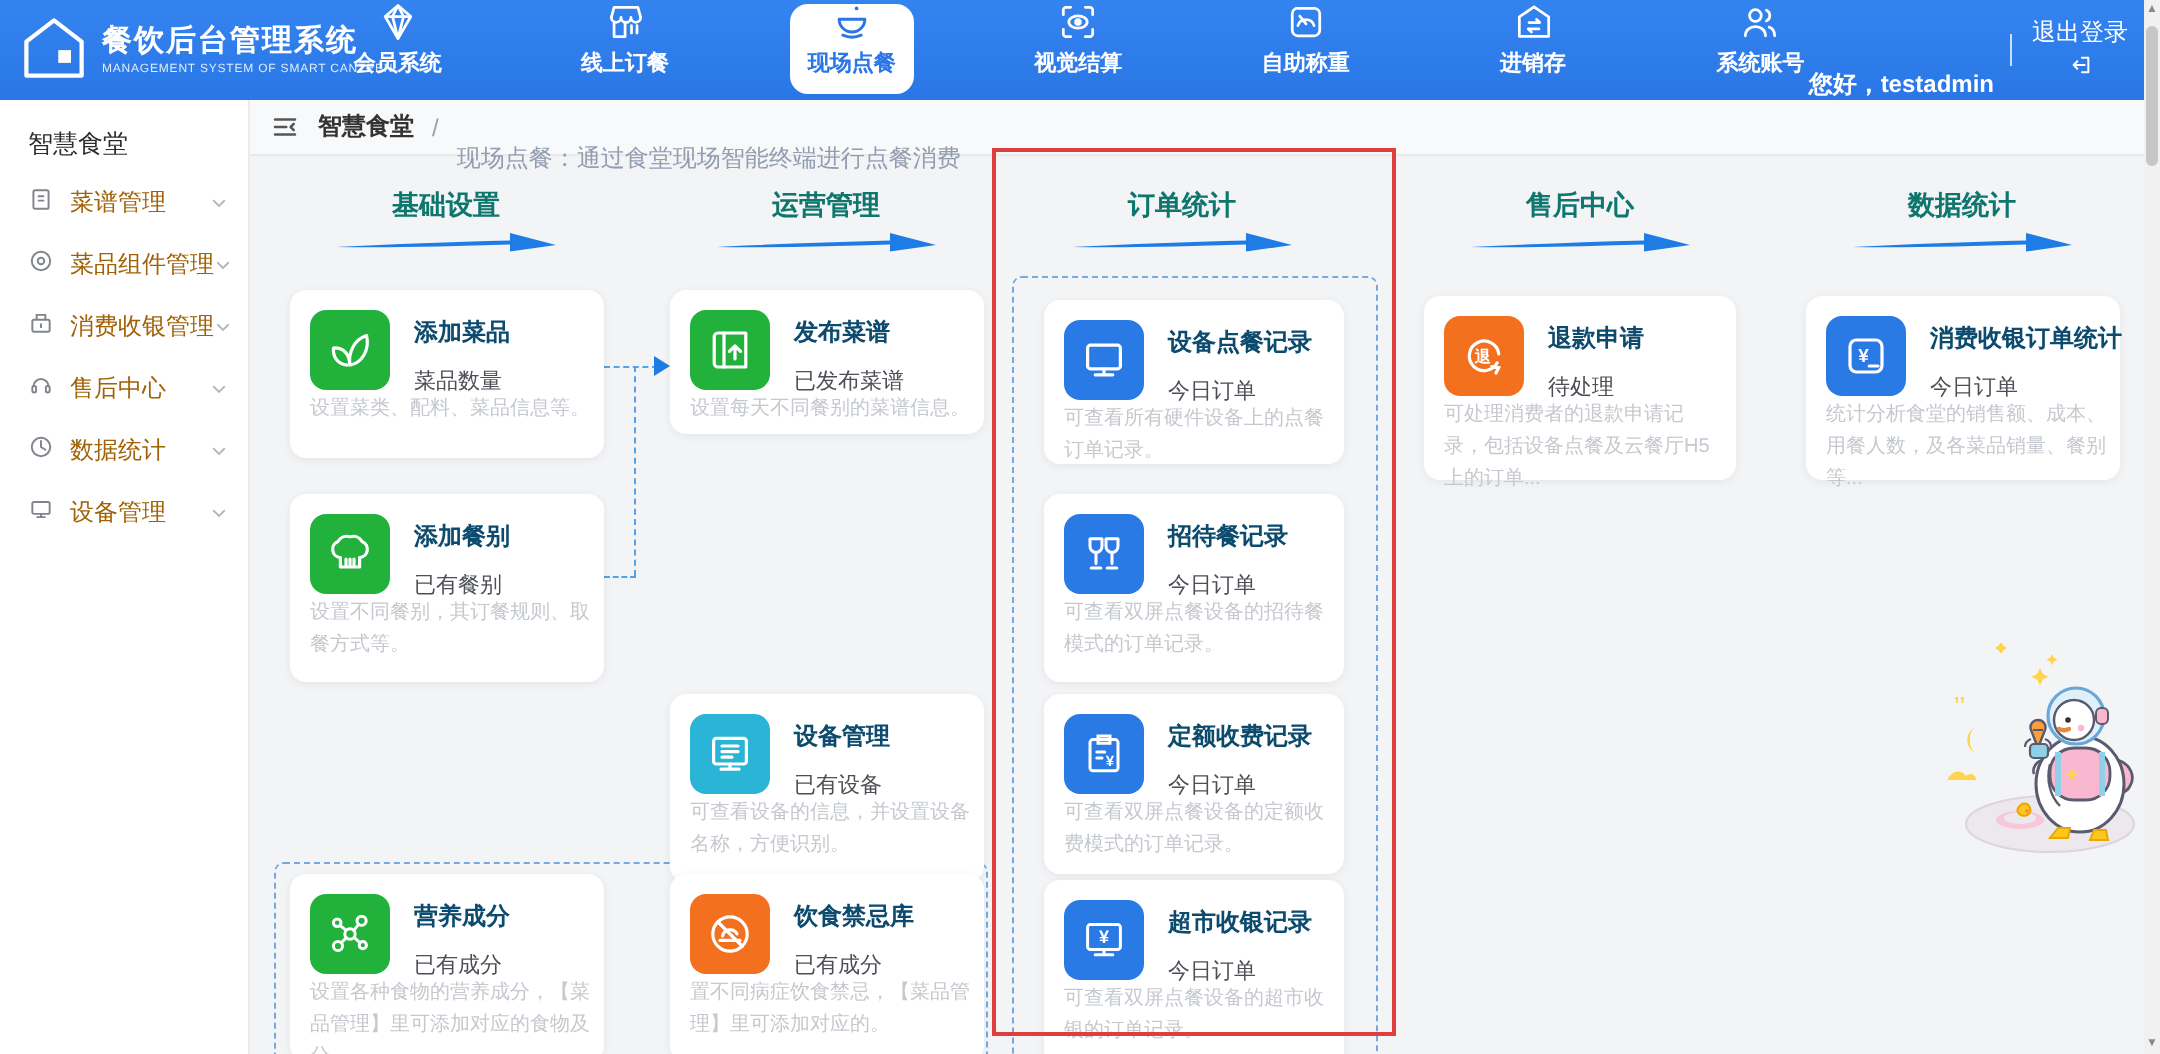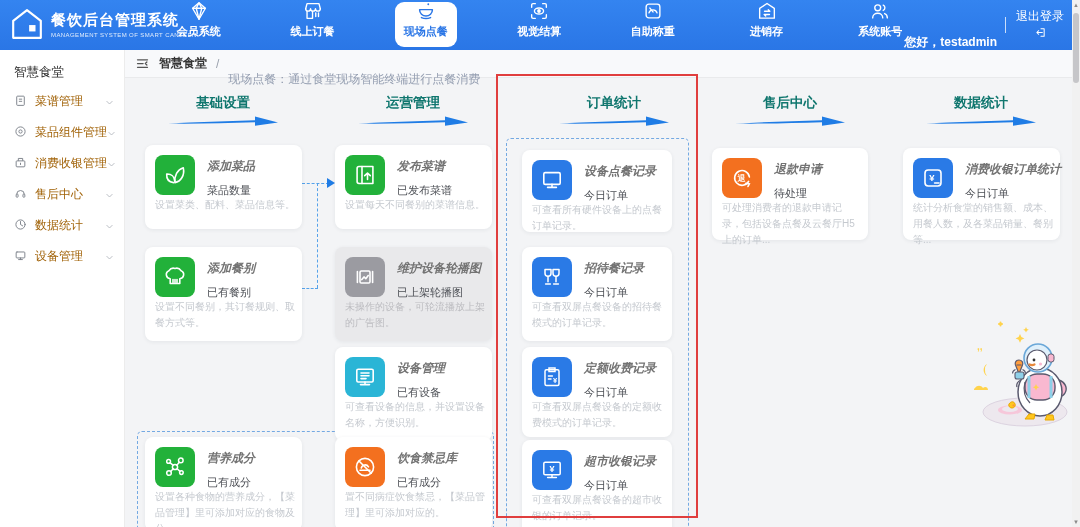--- a/index.html
+++ b/index.html
@@ -270,7 +270,7 @@
           <path d="M1 8.5 C30 7 58 6 88 5.2 L88 1.5 L111 7.5 L88 10.8 L88 7.2 C58 8 30 9 1 8.5 Z" fill="#1f7ce5"></path>
         </svg>
     </div>
-    <div class="col-head" style="left:394px;top:44px">
+    <div class="col-head" style="left:371px;top:44px">
       <div class="ct">订单统计</div>
       <svg width="112" height="11" viewBox="0 0 112 11">
           <path d="M1 8.5 C30 7 58 6 88 5.2 L88 1.5 L111 7.5 L88 10.8 L88 7.2 C58 8 30 9 1 8.5 Z" fill="#1f7ce5"></path>

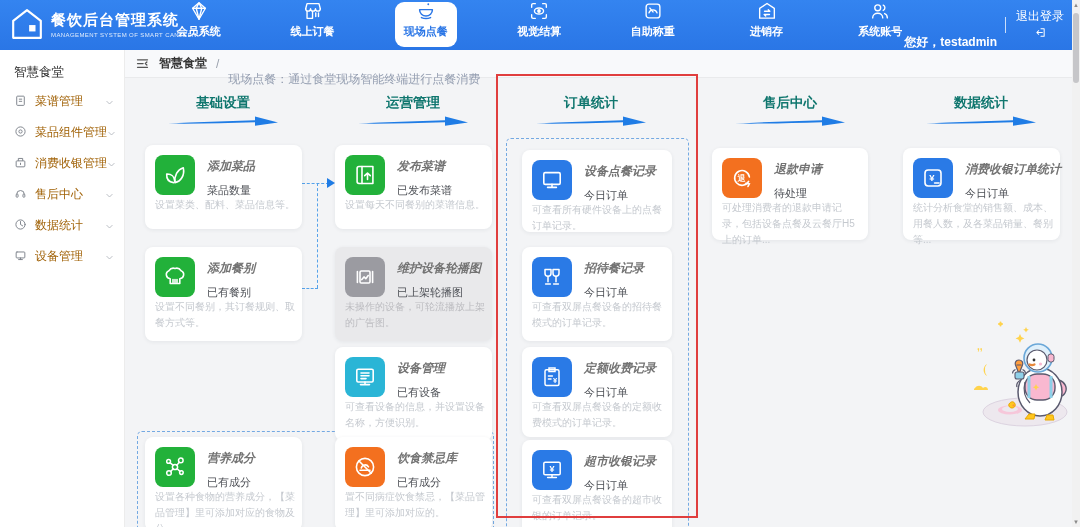--- a/index.html
+++ b/index.html
@@ -56,7 +56,7 @@
   .cicon { position:absolute; left:10px; top:10px; width:40px; height:40px; border-radius:8px;
     display:flex; align-items:center; justify-content:center; color:#fff; }
   .cicon svg { width:24px; height:24px; }
-  .ctitle { position:absolute; left:62px; top:13px; font-size:12px; font-weight:bold; color:#737373; white-space:nowrap;font-style:italic; }
+  .ctitle { position:absolute; left:62px; top:13px; font-size:12px; font-weight:bold; color:#0c4a6e; white-space:nowrap; }
   .csub { position:absolute; left:62px; top:38px; font-size:11px; color:#4c4f55; white-space:nowrap; }
   .cdesc { position:absolute; left:10px; right:7px; top:52px; font-size:10px; line-height:1.62; color:#c5c9cf; }
   .card.gray { background:#e9e9eb; }

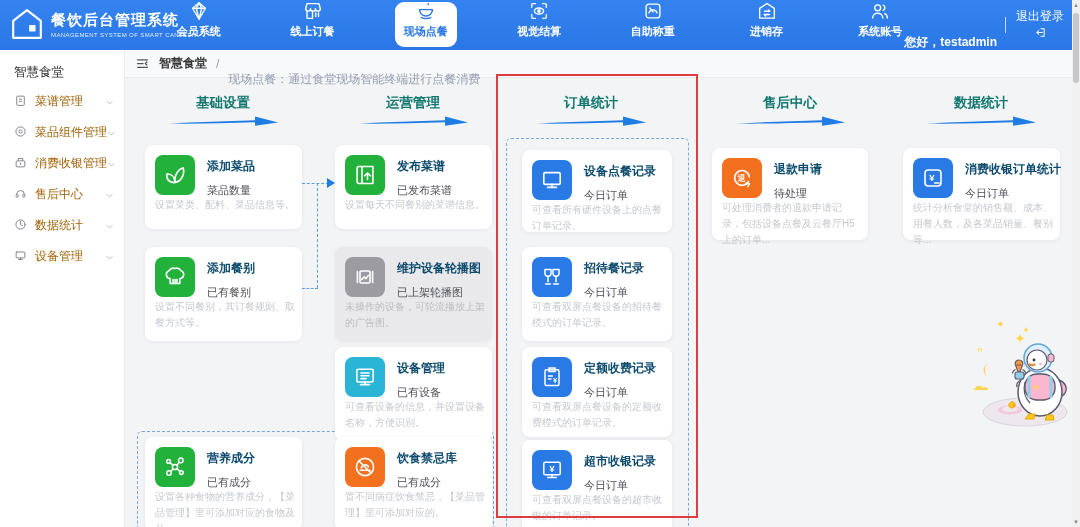--- a/index.html
+++ b/index.html
@@ -338,7 +338,7 @@
       <div class="cdesc">设置各种食物的营养成分，【菜品管理】里可添加对应的食物及分...</div>
     </div>
 
-    <div class="card" style="left:210px;top:95px;height:84px">
+    <div class="card" style="left:210px;top:95px;height:72px">
       <div class="cicon" style="background: rgb(34, 177, 58);">
         <svg viewBox="0 0 24 24" fill="none" stroke="#fff" stroke-width="1.6" stroke-linecap="round" stroke-linejoin="round">
             <path d="M6 3.5h3v17H6a1.9 1.9 0 0 1-1.9-1.9V5.4A1.9 1.9 0 0 1 6 3.5Z"></path>

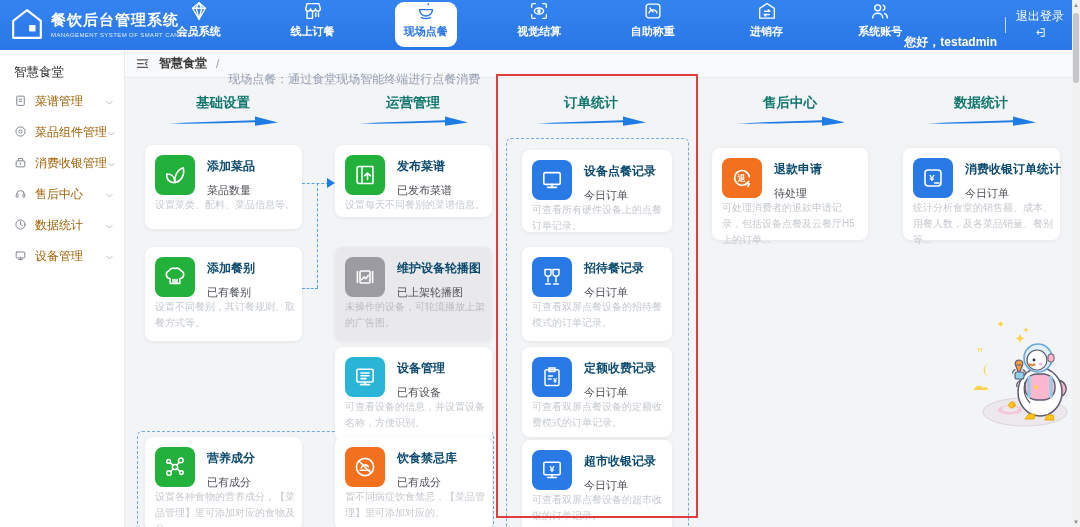--- a/index.html
+++ b/index.html
@@ -351,18 +351,6 @@
       <div class="cdesc">设置每天不同餐别的菜谱信息。</div>
     </div>
 
-    <div class="card gray" style="left:210px;top:197px;height:94px">
-      <div class="cicon" style="background: rgb(155, 155, 161);">
-        <svg viewBox="0 0 24 24" fill="none" stroke="#fff" stroke-width="1.6" stroke-linecap="round" stroke-linejoin="round">
-            <path d="M4.4 6.5v11M19.6 6.5v11"></path>
-            <rect x="7" y="6" width="10" height="12" rx="1.3"></rect>
-            <path d="M8.8 14.6l2.2-2.7 1.8 1.8 2.4-3.2"></path>
-          </svg>
-      </div>
-      <div class="ctitle">维护设备轮播图</div>
-      <div class="csub">已上架轮播图</div>
-      <div class="cdesc">未操作的设备，可轮流播放上架的广告图。</div>
-    </div>
 
     <div class="card" style="left:210px;top:297px;height:94px">
       <div class="cicon" style="background: rgb(42, 181, 214);">

